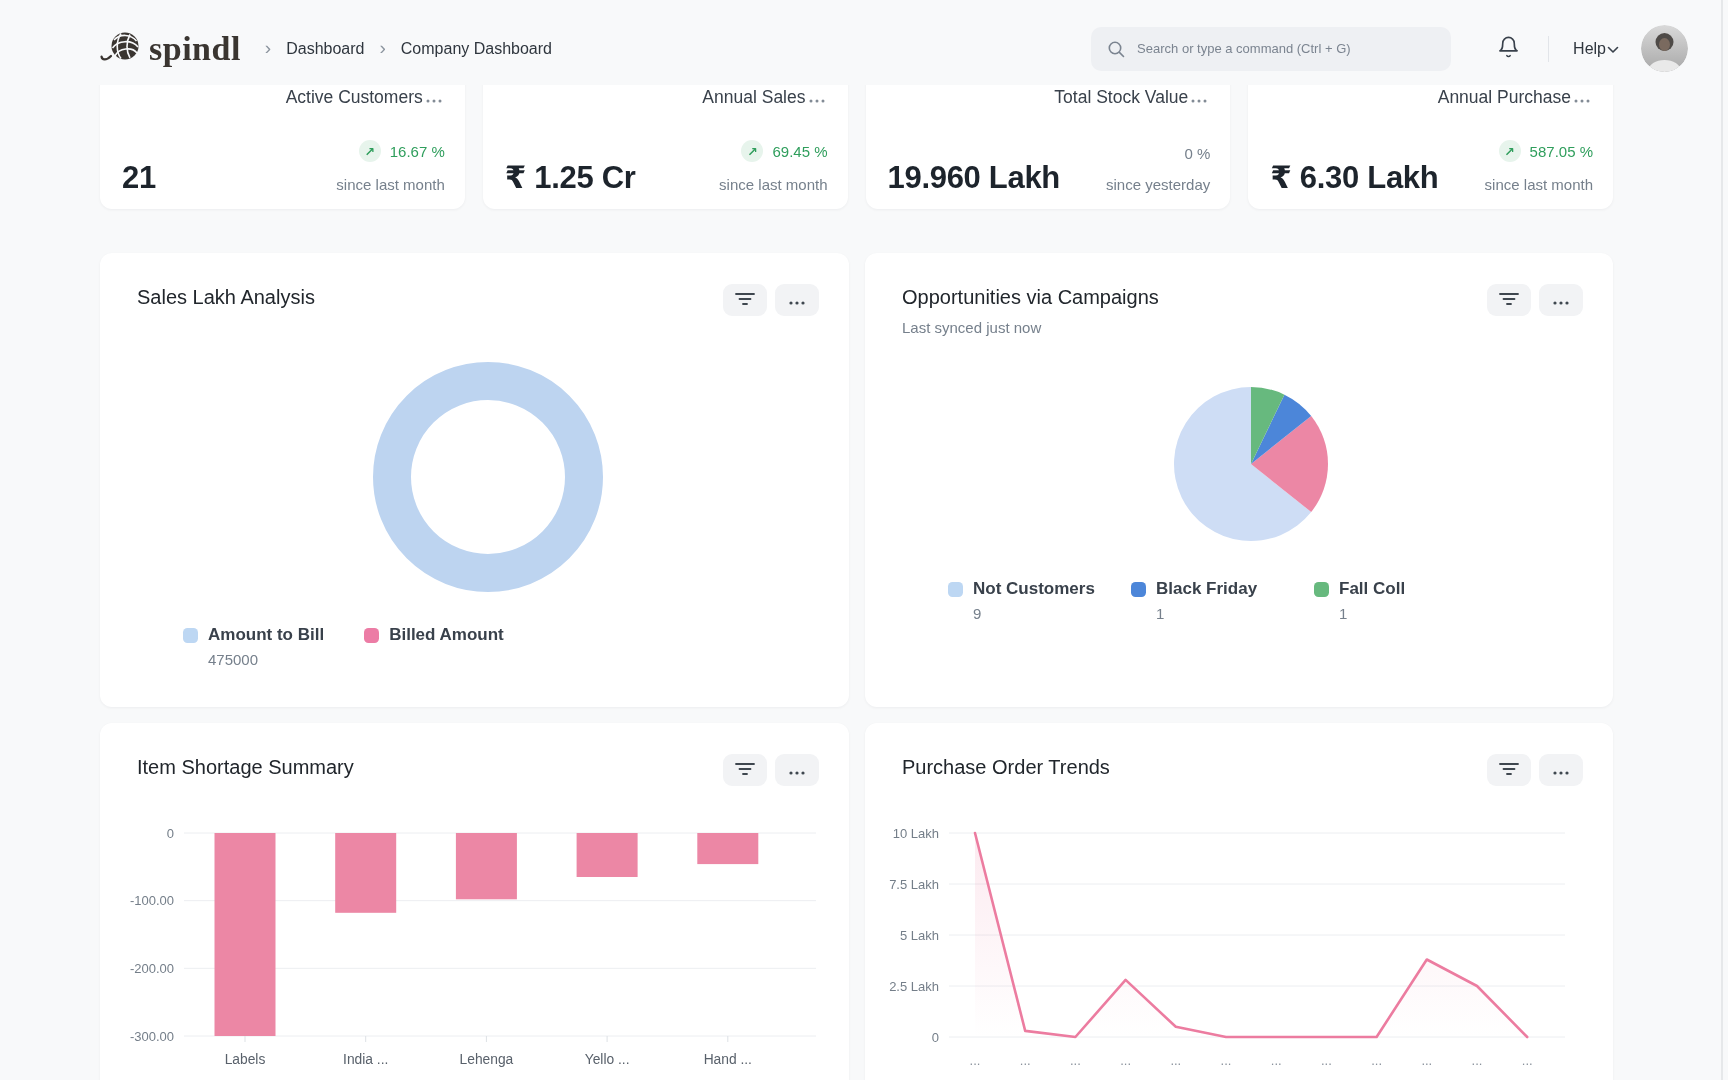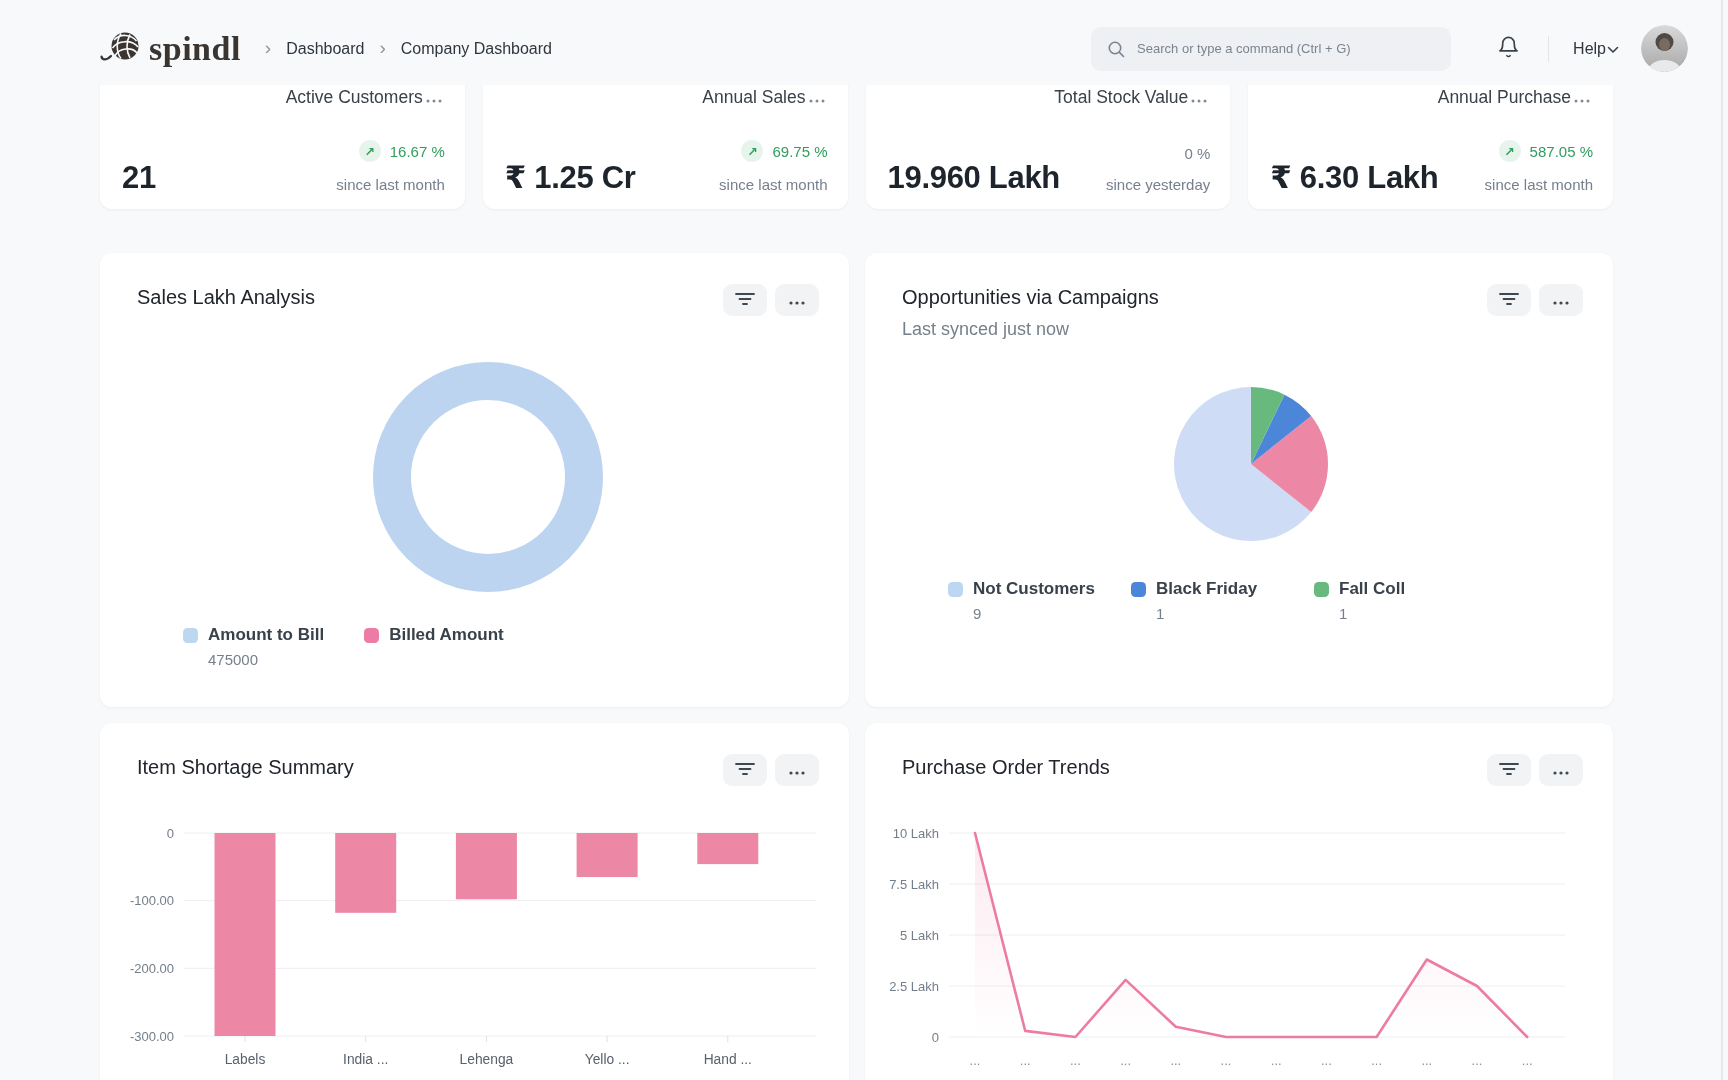--- a/index.html
+++ b/index.html
@@ -173,7 +173,7 @@
         <div class="kpi-change">
           <div class="chg-row">
               <span class="chg-ico">↗</span>
-              <span>69.75 %</span>
+              <span>69.45 %</span>
             </div>
           <div class="kpi-period">since last month</div>
         </div>

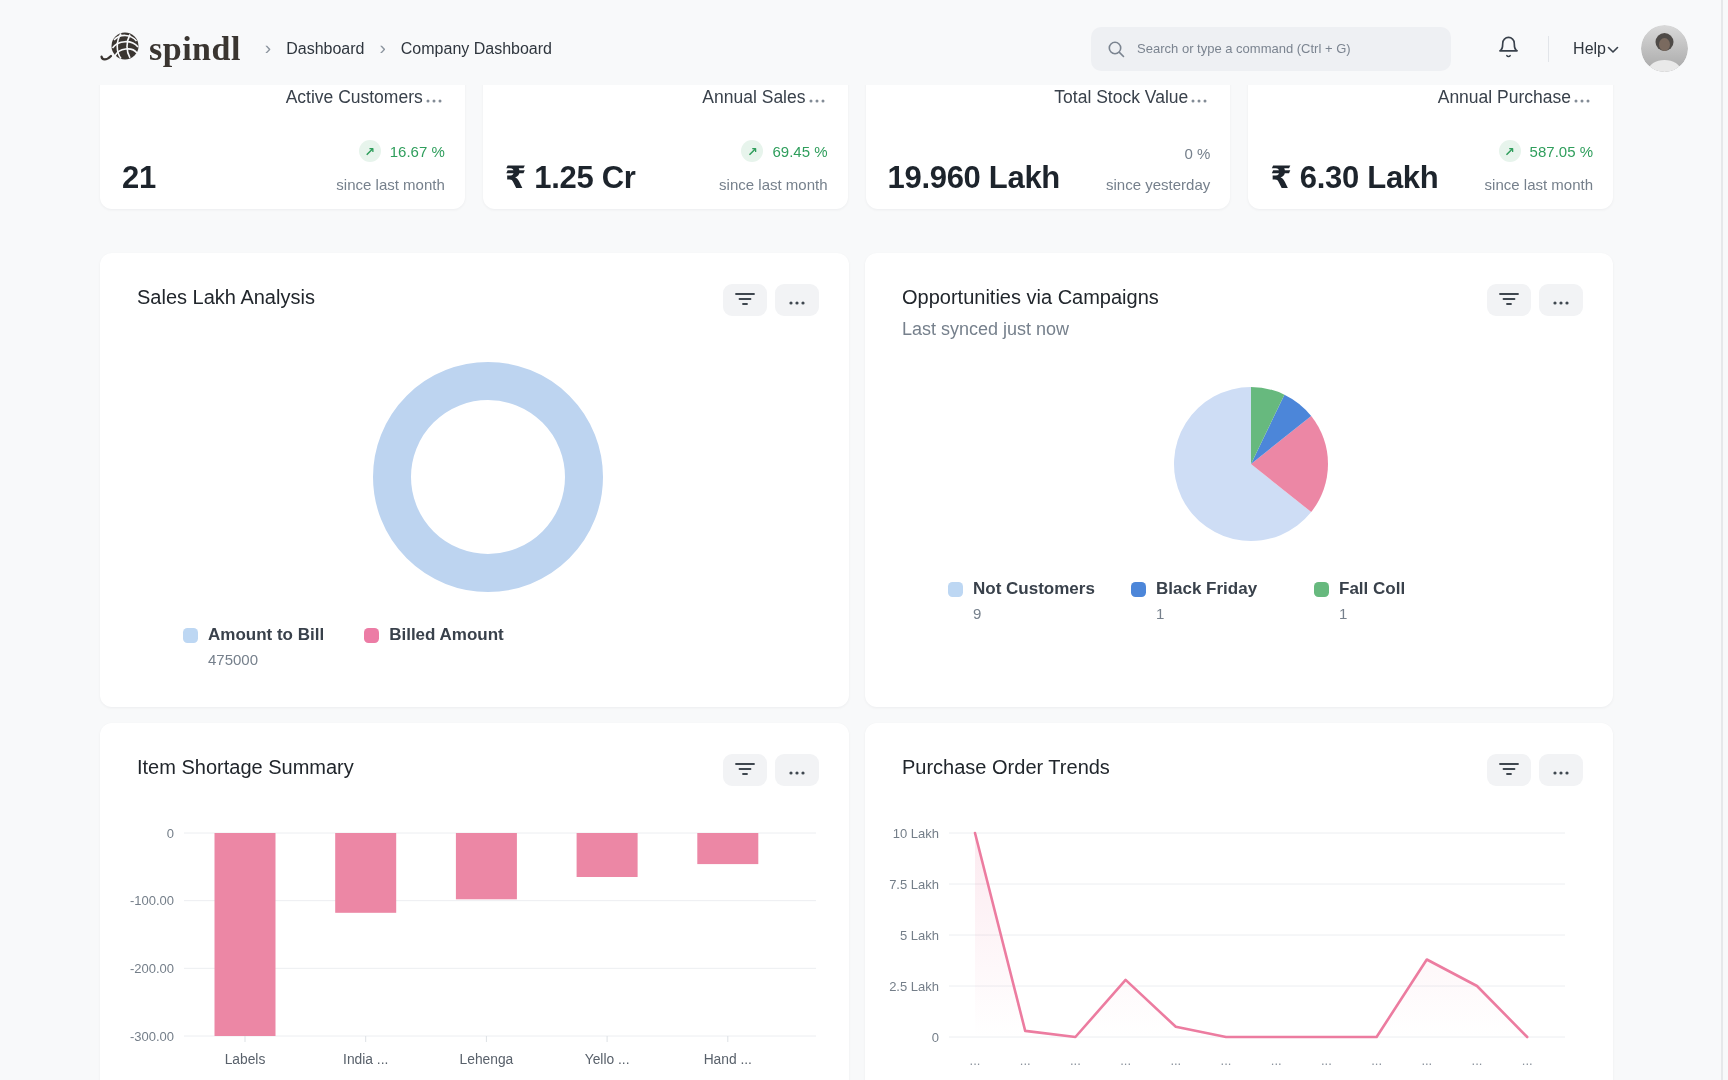--- a/index.html
+++ b/index.html
@@ -46,7 +46,7 @@
   .chart-card{background:#fff;border-radius:12px;box-shadow:0 1px 3px rgba(16,24,40,.05);position:relative;overflow:hidden;}
   .w-left{width:749px;} .w-right{width:748px;}
   .card-title{position:absolute;left:37px;top:31px;font-size:20px;font-weight:500;color:#21262c;line-height:27px;}
-  .card-sub{position:absolute;left:37px;top:66px;font-size:18px;color:#76808c;}
+  .card-sub{position:absolute;left:37px;top:66px;font-size:15px;color:#76808c;}
   .card-btns{position:absolute;top:31px;right:30px;display:flex;gap:8px;z-index:2;}
   .icon-btn{width:44px;height:32px;background:#f2f3f5;border:none;border-radius:9px;display:flex;align-items:center;justify-content:center;cursor:pointer;}
   .chart-svg{position:absolute;left:0;top:0;}

